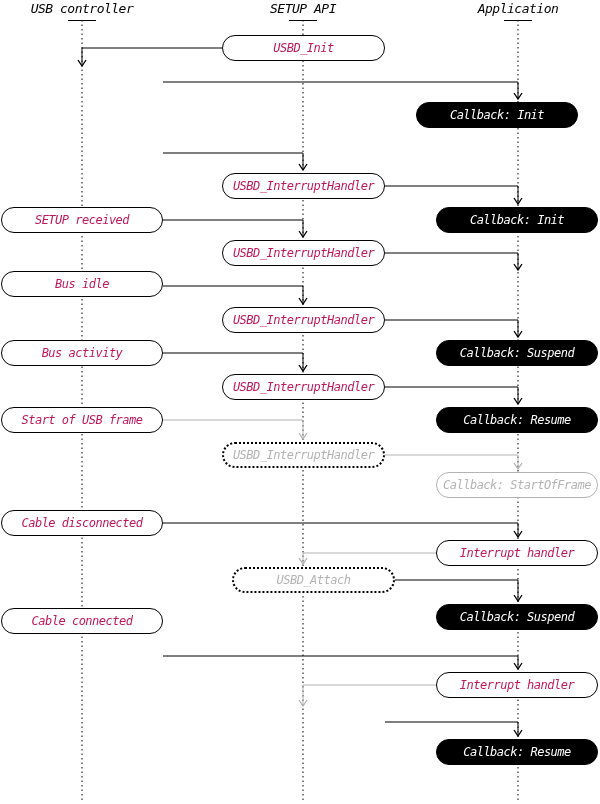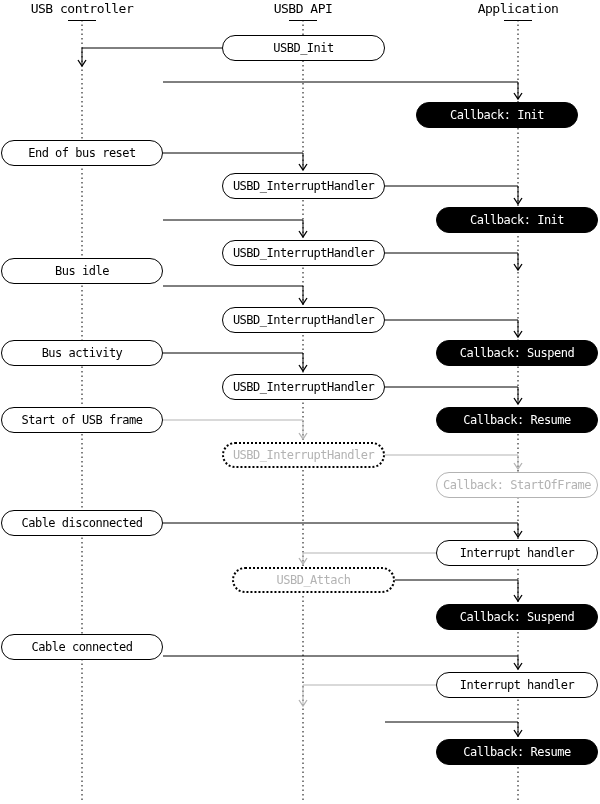--- a/index.html
+++ b/index.html
@@ -5,7 +5,7 @@
   html,body { margin:0; padding:0; background:#ffffff; }
   #stage {
     position:relative; width:600px; height:804px; background:#ffffff;
-    font-family:"DejaVu Sans Mono", monospace; overflow:hidden;
+    font-family:"DejaVu Sans Mono", monospace; overflow:hidden;font-style:italic;
   }
   svg.wires { position:absolute; left:0; top:0; width:600px; height:804px; }
   .lane-label {

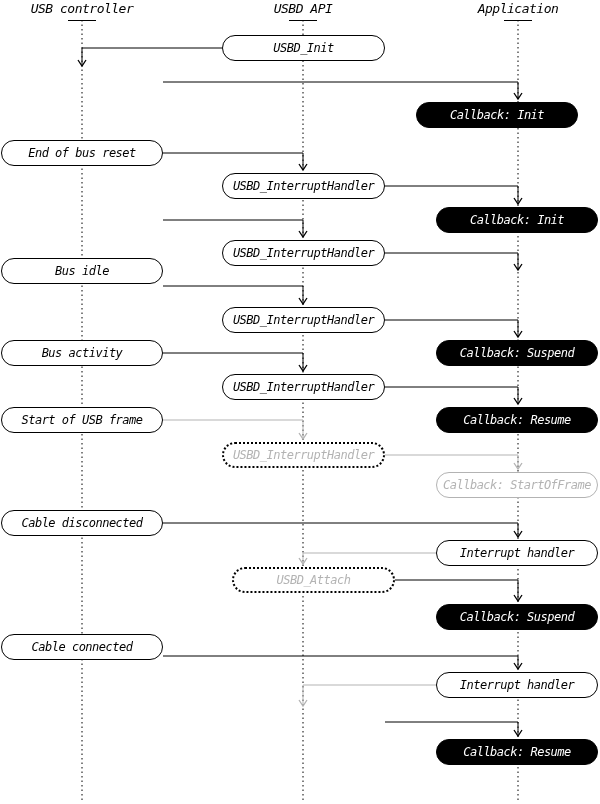--- a/index.html
+++ b/index.html
@@ -63,7 +63,7 @@
   </svg>
 
   <div class="lane-label" style="left:-3px">USB controller</div>
-  <div class="lane-label" style="left:218px">USBD API</div>
+  <div class="lane-label" style="left:218px">SETUP API</div>
   <div class="lane-label" style="left:433px">Application</div>
   <div class="tick" style="left:68px"></div>
   <div class="tick" style="left:289px"></div>

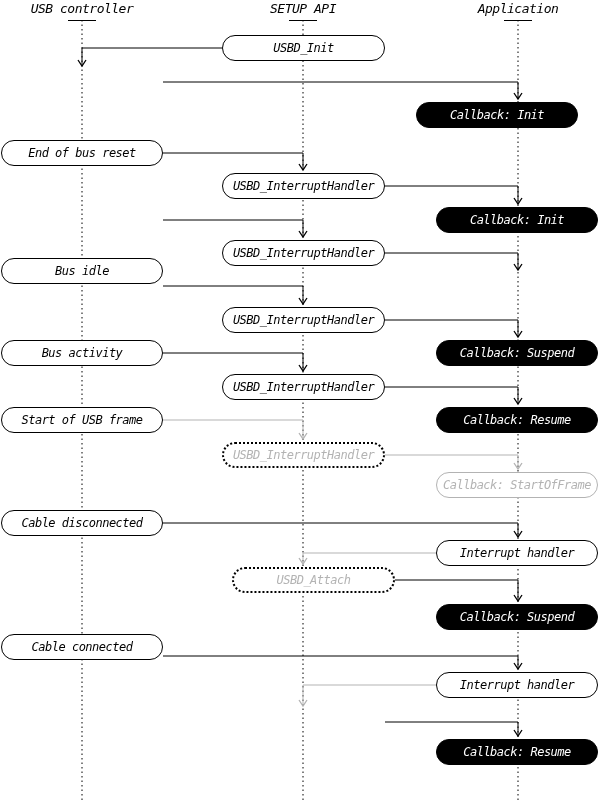--- a/index.html
+++ b/index.html
@@ -15,7 +15,7 @@
   .tick { position:absolute; top:20px; width:28px; height:1px; background:#000; }
   .pill {
     position:absolute; box-sizing:border-box; height:26px;
-    border:1px solid #000; border-radius:13px; background:#fff; color:#000000;
+    border:1px solid #000; border-radius:13px; background:#fff; color:#be185d;
     display:flex; align-items:center; justify-content:center;
     font-size:12px; letter-spacing:-0.5px; white-space:nowrap;
   }

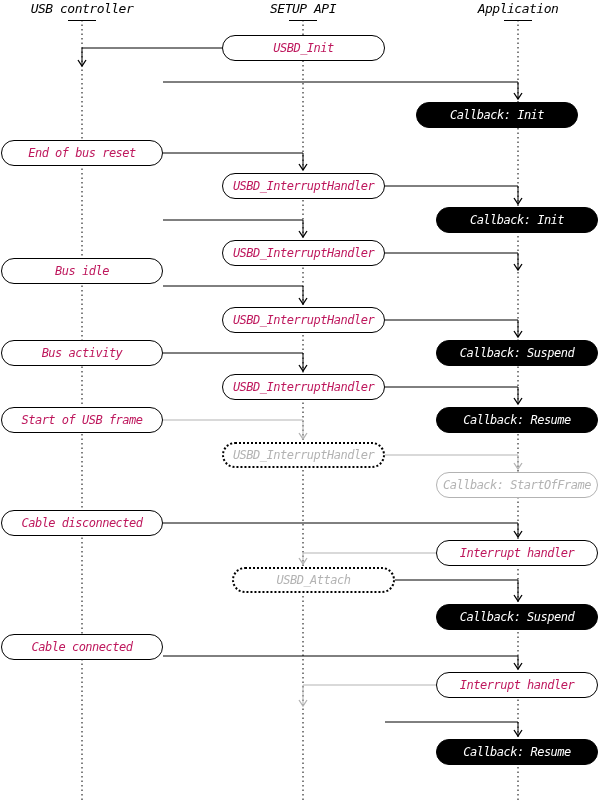--- a/index.html
+++ b/index.html
@@ -71,7 +71,6 @@
 
   <div class="pill" style="left:222px; top:35px;  width:163px">USBD_Init</div>
   <div class="pill dark" style="left:416px; top:102px; width:162px">Callback: Init</div>
-  <div class="pill" style="left:1px;   top:140px; width:162px">End of bus reset</div>
   <div class="pill" style="left:222px; top:173px; width:163px">USBD_InterruptHandler</div>
   <div class="pill dark" style="left:436px; top:207px; width:162px">Callback: Init</div>
   <div class="pill" style="left:222px; top:240px; width:163px">USBD_InterruptHandler</div>

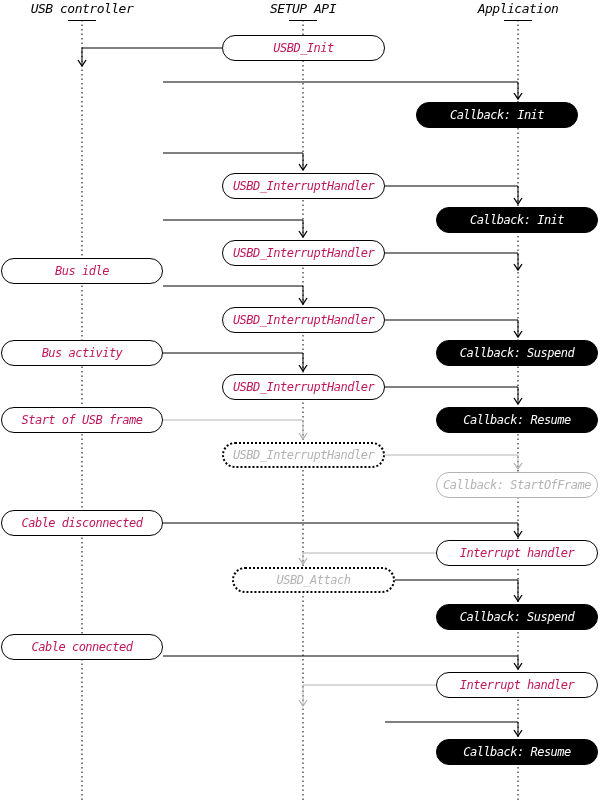--- a/index.html
+++ b/index.html
@@ -73,6 +73,7 @@
   <div class="pill dark" style="left:416px; top:102px; width:162px">Callback: Init</div>
   <div class="pill" style="left:222px; top:173px; width:163px">USBD_InterruptHandler</div>
   <div class="pill dark" style="left:436px; top:207px; width:162px">Callback: Init</div>
+  <div class="pill" style="left:1px;   top:207px; width:162px">SETUP received</div>
   <div class="pill" style="left:222px; top:240px; width:163px">USBD_InterruptHandler</div>
   <div class="pill" style="left:1px;   top:258px; width:162px">Bus idle</div>
   <div class="pill" style="left:222px; top:307px; width:163px">USBD_InterruptHandler</div>

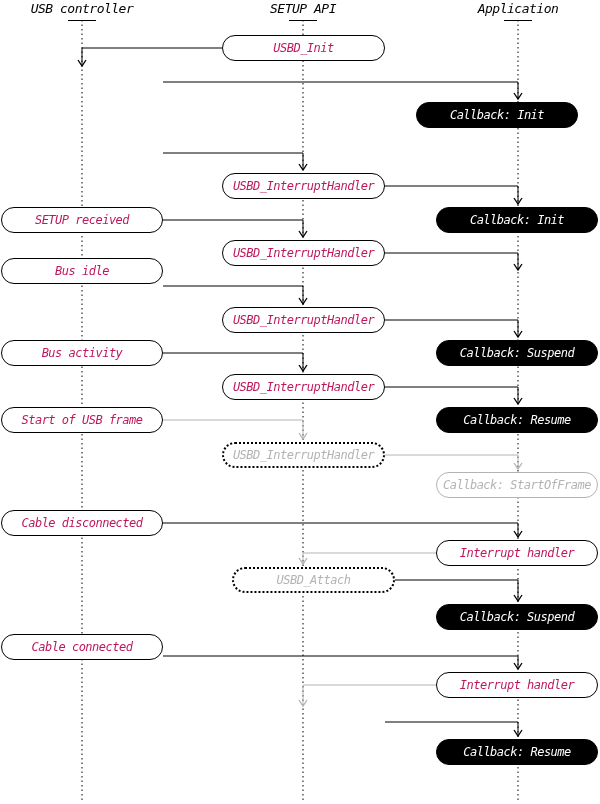--- a/index.html
+++ b/index.html
@@ -75,7 +75,7 @@
   <div class="pill dark" style="left:436px; top:207px; width:162px">Callback: Init</div>
   <div class="pill" style="left:1px;   top:207px; width:162px">SETUP received</div>
   <div class="pill" style="left:222px; top:240px; width:163px">USBD_InterruptHandler</div>
-  <div class="pill" style="left:1px;   top:258px; width:162px">Bus idle</div>
+  <div class="pill" style="left:1px;   top:271px; width:162px">Bus idle</div>
   <div class="pill" style="left:222px; top:307px; width:163px">USBD_InterruptHandler</div>
   <div class="pill dark" style="left:436px; top:340px; width:162px">Callback: Suspend</div>
   <div class="pill" style="left:1px;   top:340px; width:162px">Bus activity</div>

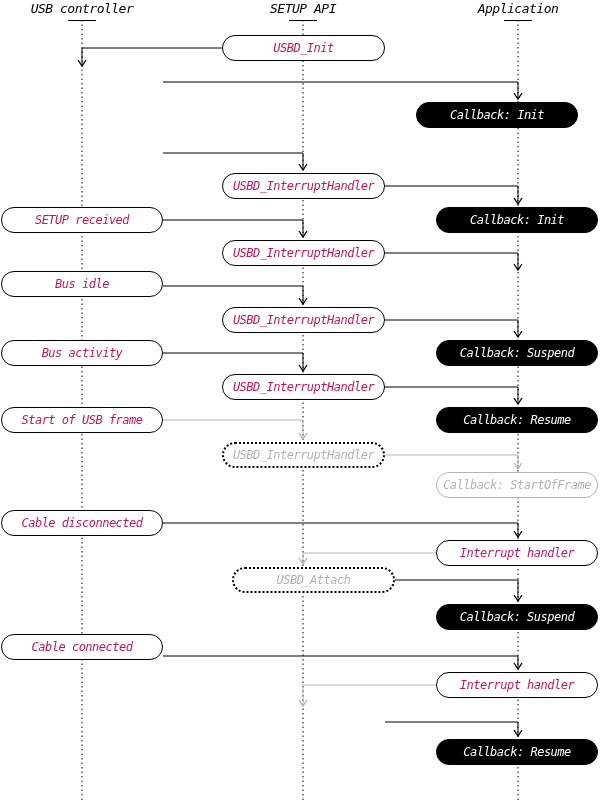--- a/index.html
+++ b/index.html
@@ -88,7 +88,7 @@
   <div class="pill" style="left:436px; top:540px; width:162px">Interrupt handler</div>
   <div class="pill ghost" style="left:232px; top:567px; width:163px">USBD_Attach</div>
   <div class="pill dark" style="left:436px; top:604px; width:162px">Callback: Suspend</div>
-  <div class="pill" style="left:1px;   top:634px; width:162px">Cable connected</div>
+  <div class="pill" style="left:1px;   top:608px; width:162px">Cable connected</div>
   <div class="pill" style="left:436px; top:672px; width:162px">Interrupt handler</div>
   <div class="pill dark" style="left:436px; top:739px; width:162px">Callback: Resume</div>
 

